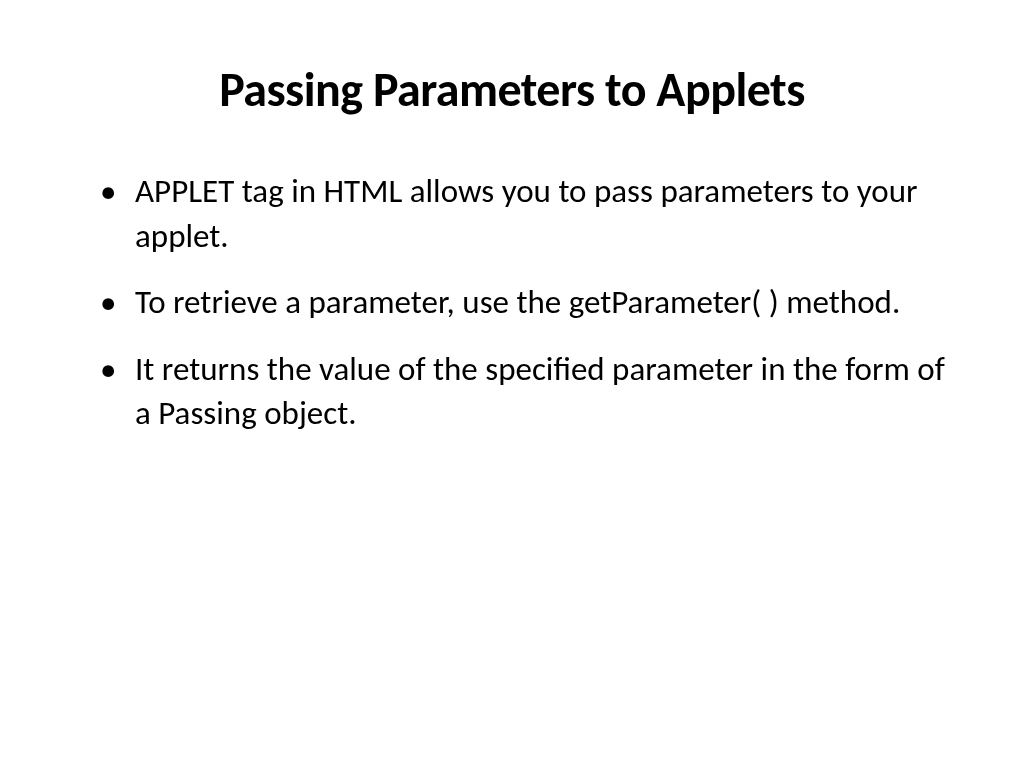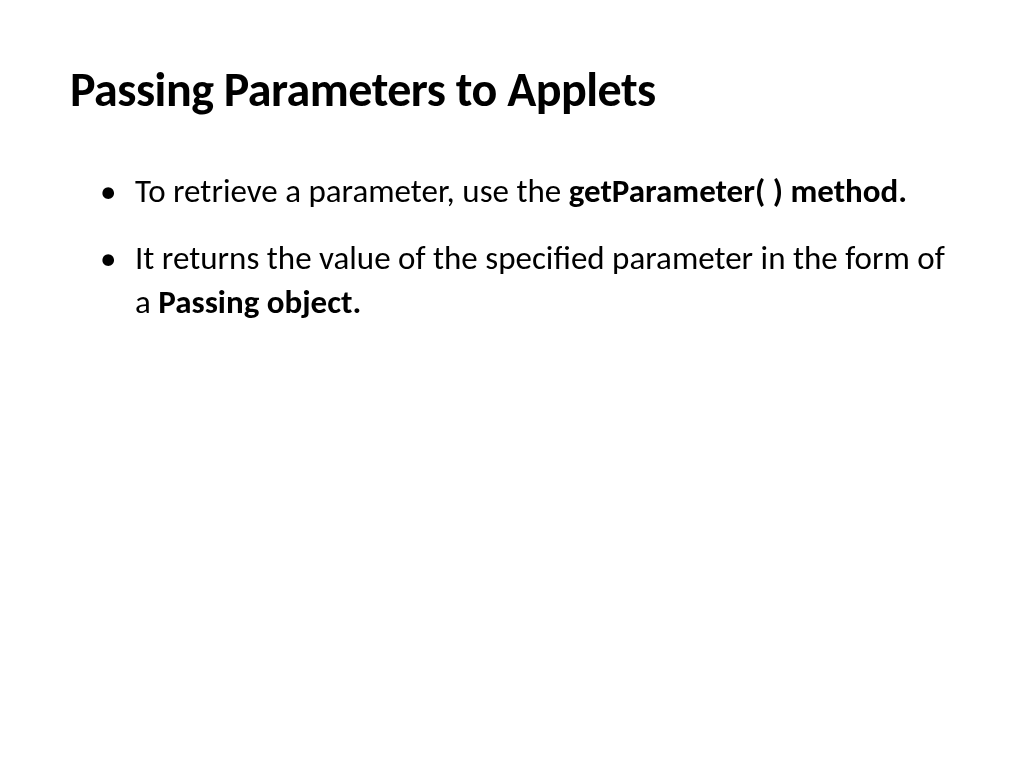--- a/index.html
+++ b/index.html
@@ -18,7 +18,7 @@
     .slide-title {
       font-size: 48px;
       font-weight: bold;
-      text-align: left;
+      text-align: center;
       margin-bottom: 50px;
       letter-spacing: -0.5px;
     }

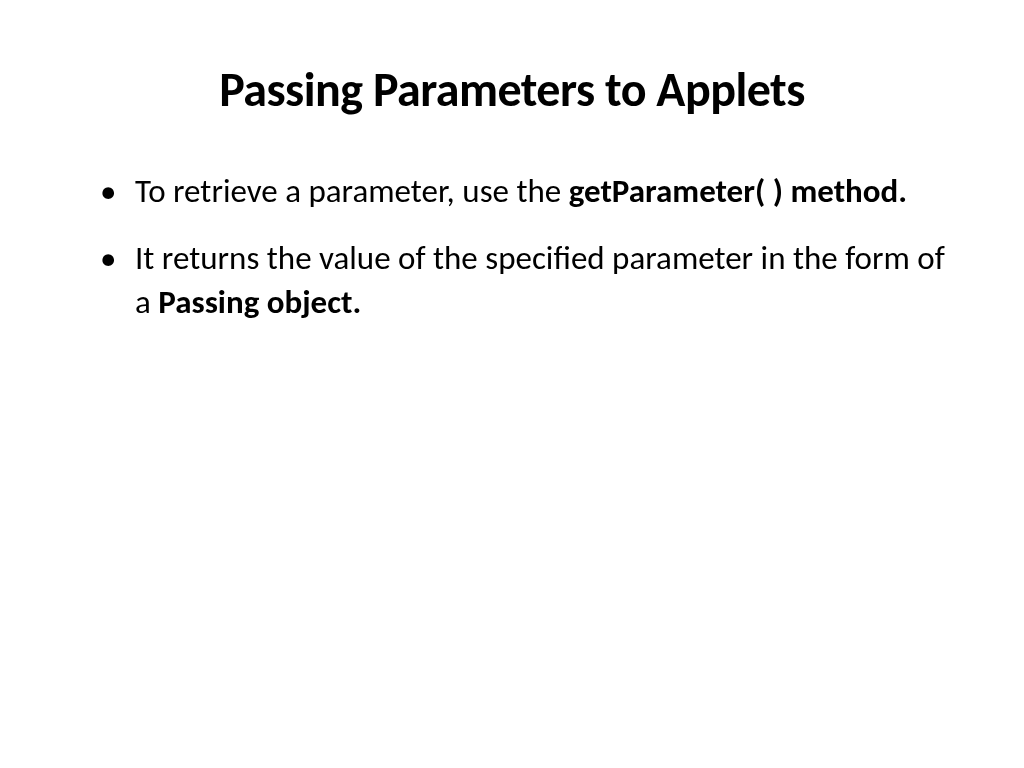--- a/index.html
+++ b/index.html
@@ -51,6 +51,9 @@
 
 <ul class="bullet-list">
   <li class="bullet-item">
+    <span>APPLET tag in HTML allows you to pass parameters to your applet.</span><span class="bold"></span><span></span>
+  </li>
+  <li class="bullet-item">
     <span>To retrieve a parameter, use the </span><span class="bold">getParameter( ) method.</span><span></span>
   </li>
   <li class="bullet-item">

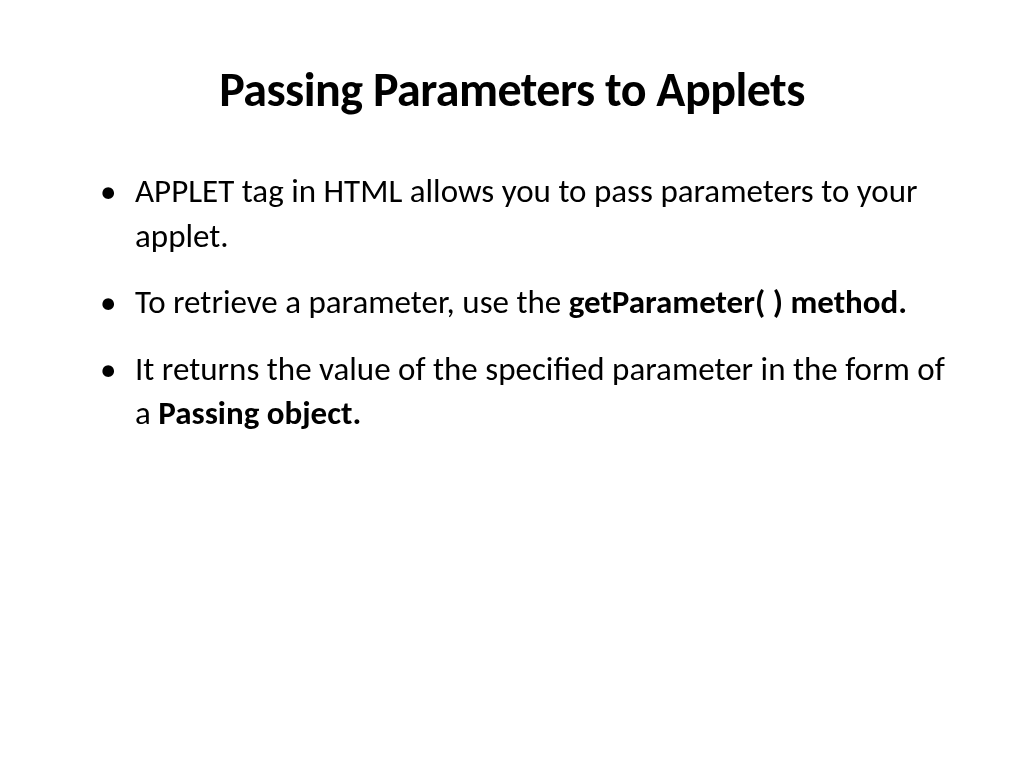--- a/index.html
+++ b/index.html
@@ -41,7 +41,7 @@
       font-size: 33px;
     }
     .bold {
-      font-weight: bold;
+      font-weight: normal;
     }
   </style>
 </head>

